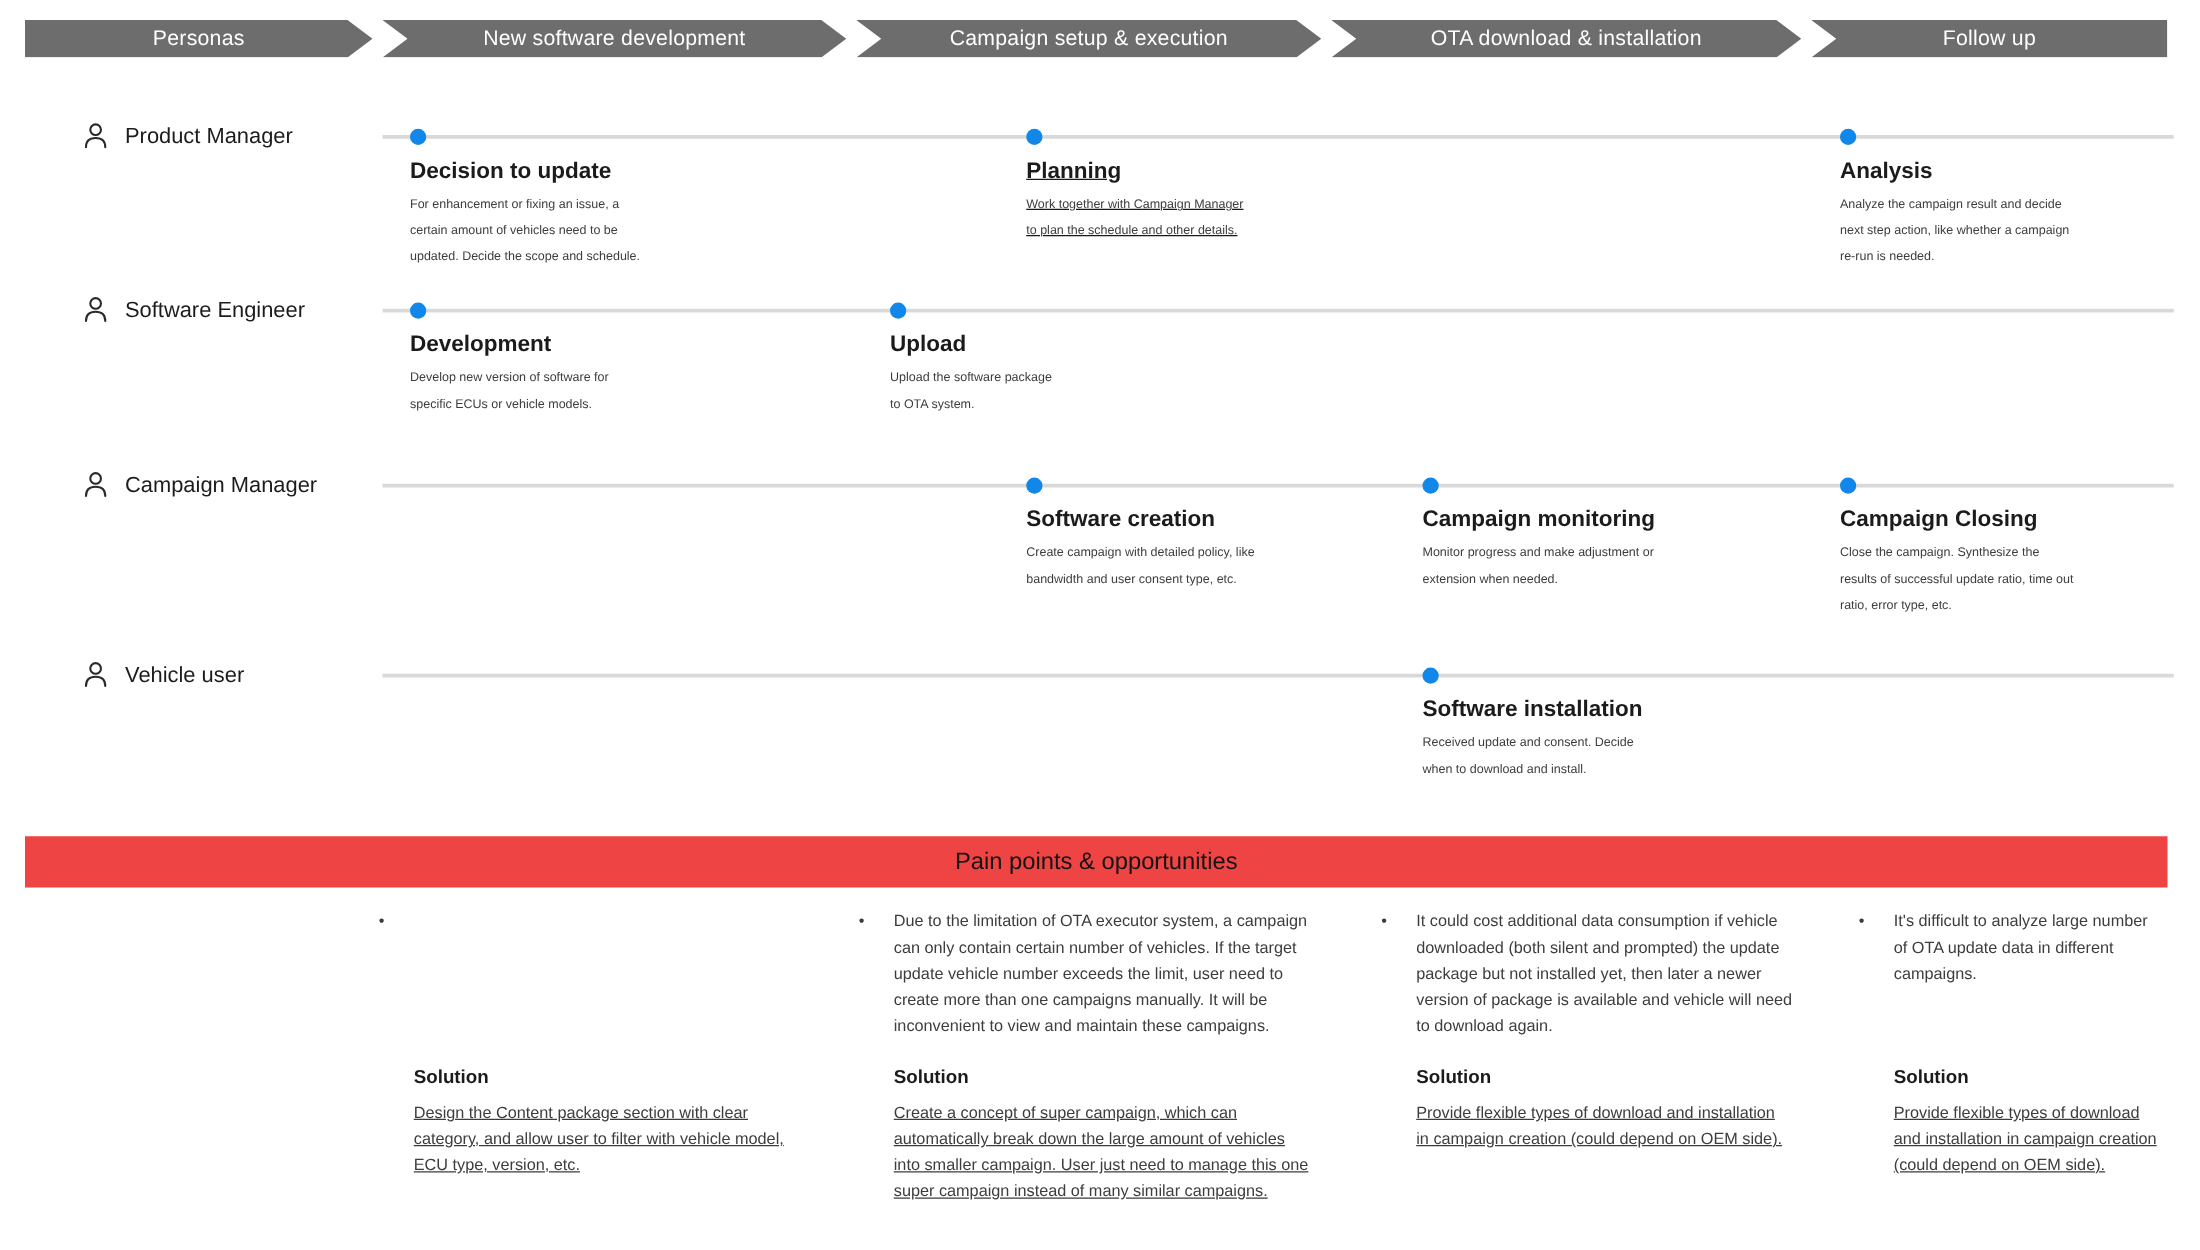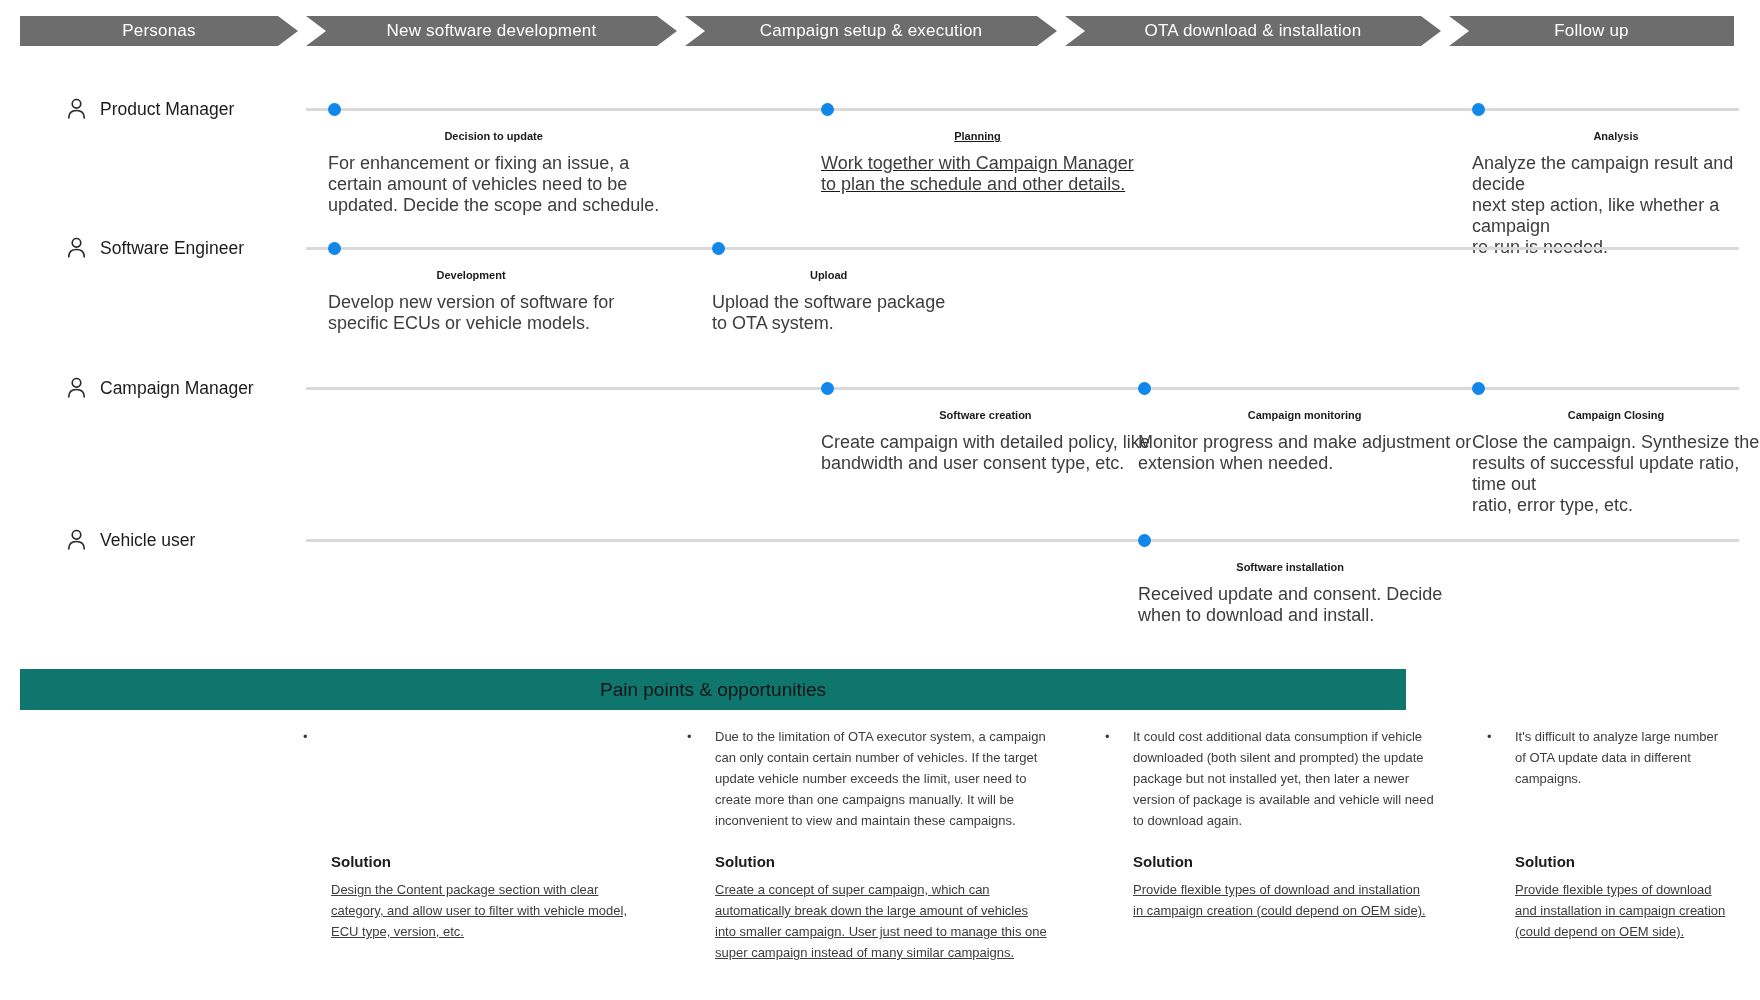--- a/index.html
+++ b/index.html
@@ -21,7 +21,7 @@
   .tline{position:absolute;left:306px;width:1433px;top:-1px;height:3px;background:#d9d9d9;}
   .dot{position:absolute;top:-6px;width:13px;height:13px;border-radius:50%;background:#1187e9;}
   .step{position:absolute;top:17px;}
-  .step-title{font-size:11px;font-weight:bold;color:#1b1b1b;line-height:20px;text-align:center;}
+  .step-title{font-size:18px;font-weight:bold;color:#1b1b1b;line-height:20px;}
   .step-desc{margin-top:7px;font-size:18px;color:#3d3d3d;line-height:21px;white-space:pre-line;}
 
   

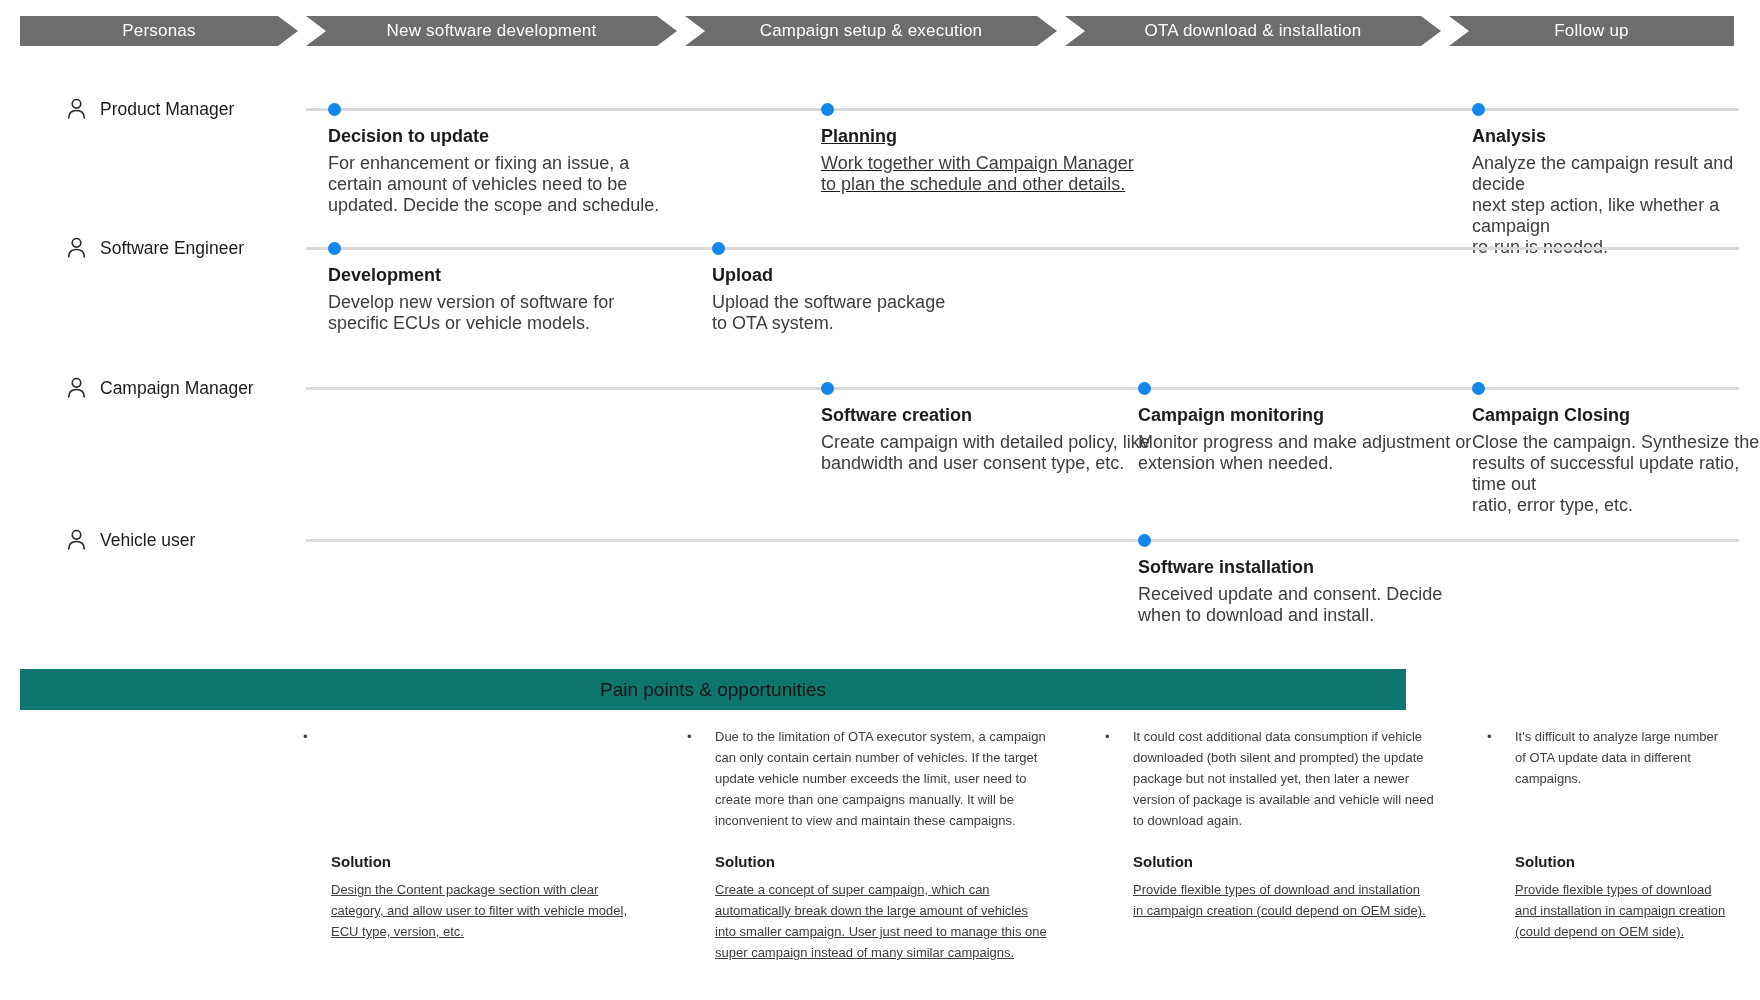--- a/index.html
+++ b/index.html
@@ -22,7 +22,7 @@
   .dot{position:absolute;top:-6px;width:13px;height:13px;border-radius:50%;background:#1187e9;}
   .step{position:absolute;top:17px;}
   .step-title{font-size:18px;font-weight:bold;color:#1b1b1b;line-height:20px;}
-  .step-desc{margin-top:7px;font-size:18px;color:#3d3d3d;line-height:21px;white-space:pre-line;}
+  .step-desc{margin-top:7px;font-size:10px;color:#3d3d3d;line-height:21px;white-space:pre-line;}
 
   
   .banner{position:absolute;left:20px;top:669px;width:1386px;height:41px;background:#0f766e;

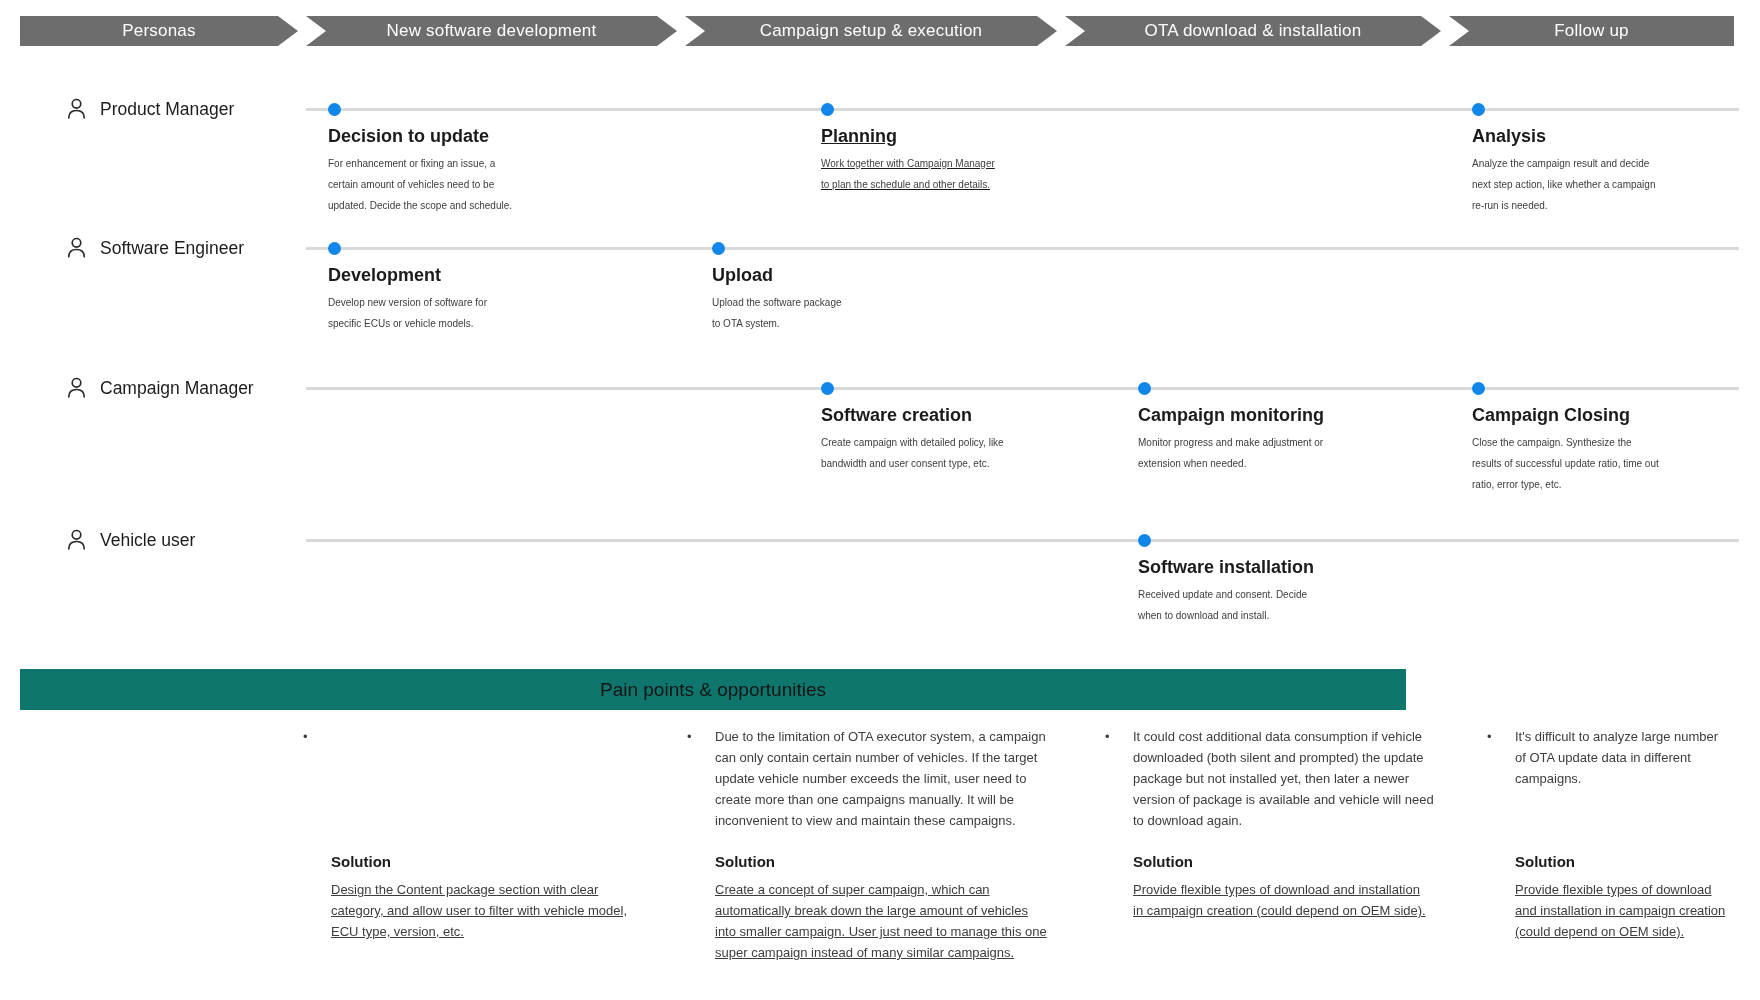--- a/index.html
+++ b/index.html
@@ -25,7 +25,7 @@
   .step-desc{margin-top:7px;font-size:10px;color:#3d3d3d;line-height:21px;white-space:pre-line;}
 
   
-  .banner{position:absolute;left:20px;top:669px;width:1386px;height:41px;background:#0f766e;
+  .banner{position:absolute;left:20px;top:669px;width:1714px;height:41px;background:#ef4444;
           display:flex;align-items:center;justify-content:center;font-size:19px;color:#141414;}
   .pain-col{position:absolute;top:726px;}
   .bullet-row{display:flex;}

